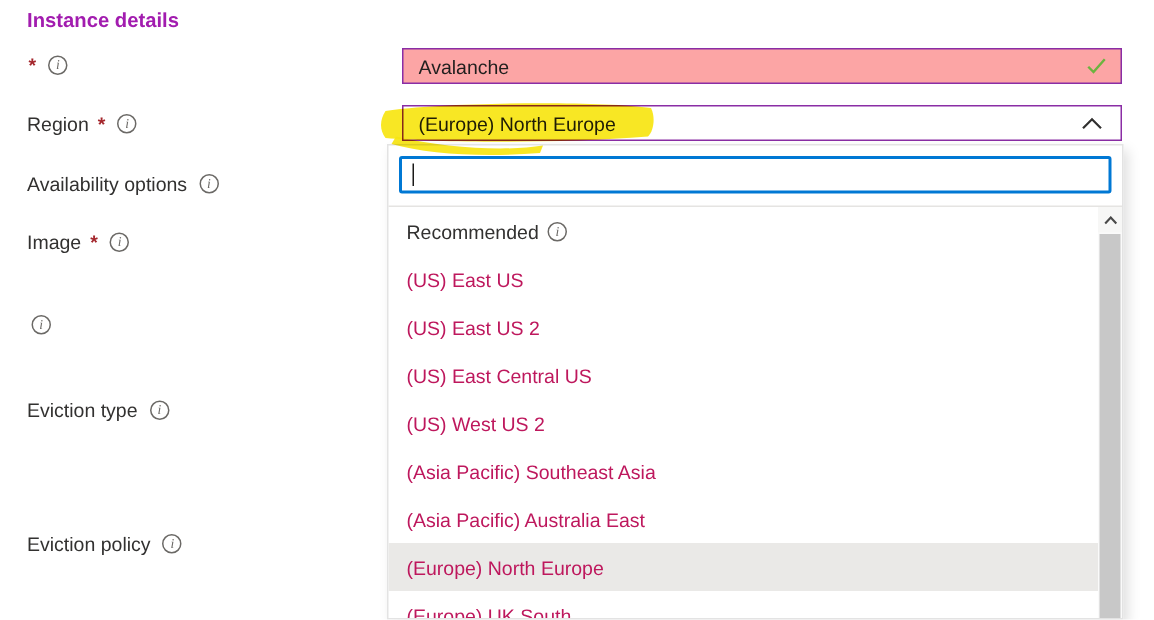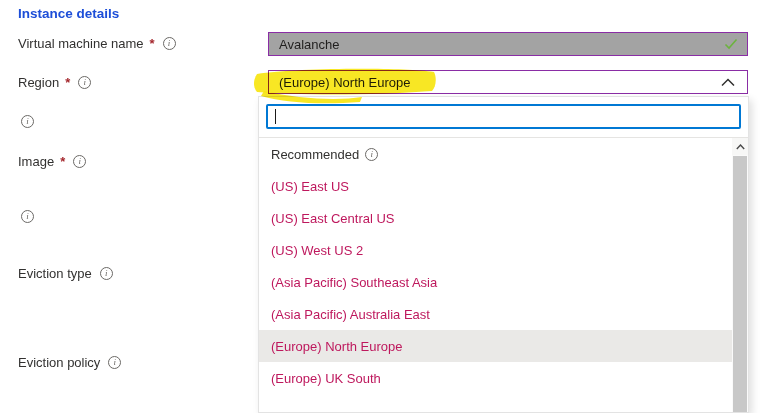--- a/index.html
+++ b/index.html
@@ -19,7 +19,7 @@
     left: 18px; top: 6px;
     font-weight: bold;
     font-size: 13.5px;
-    color: #1d4ed8;
+    color: #a21caf;
   }
   .field-label {
     left: 18px;

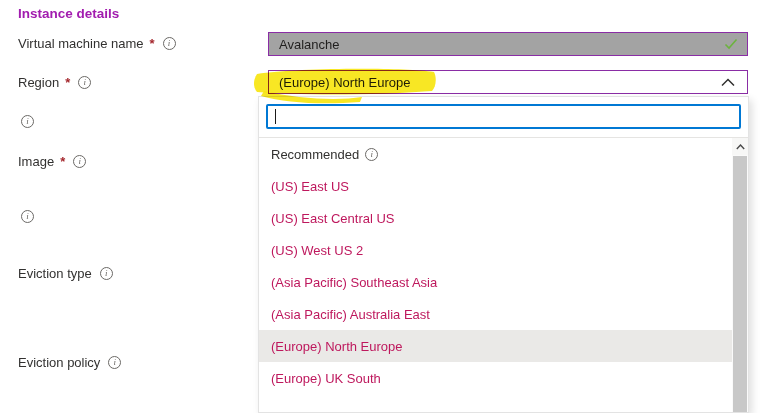--- a/index.html
+++ b/index.html
@@ -179,7 +179,6 @@
 <div class="abs section-title">Instance details</div>
 
 <div class="abs field-label" style="top:36px">
-  <span>Virtual machine name</span>
     <span class="req">*</span>
   <span class="info-icon">i</span>
 </div>

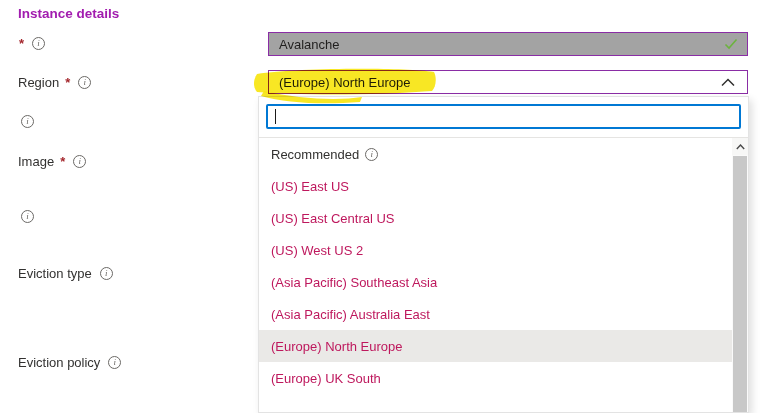--- a/index.html
+++ b/index.html
@@ -55,7 +55,7 @@
     left: 268px; top: 32px;
     width: 480px; height: 24px;
     border: 1px solid #8a2da5;
-    background: #a3a3a3;
+    background: #fca5a5;
     display: flex;
     align-items: center;
   }

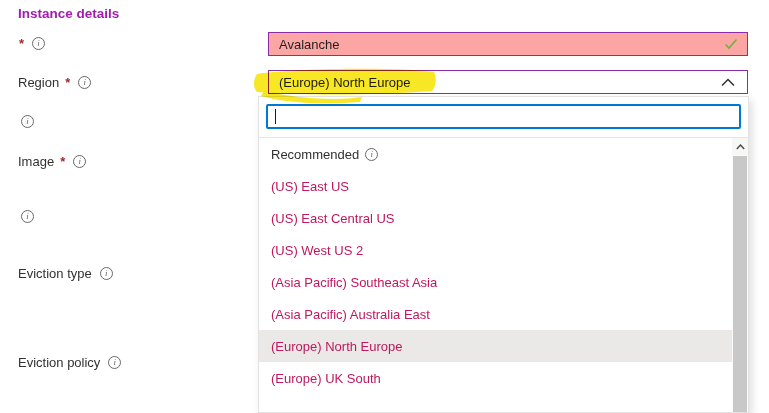--- a/index.html
+++ b/index.html
@@ -188,6 +188,7 @@
   <span class="info-icon">i</span>
 </div>
 <div class="abs field-label" style="top:115px">
+  <span>Availability options</span>
   <span class="info-icon">i</span>
 </div>
 <div class="abs field-label" style="top:154px">

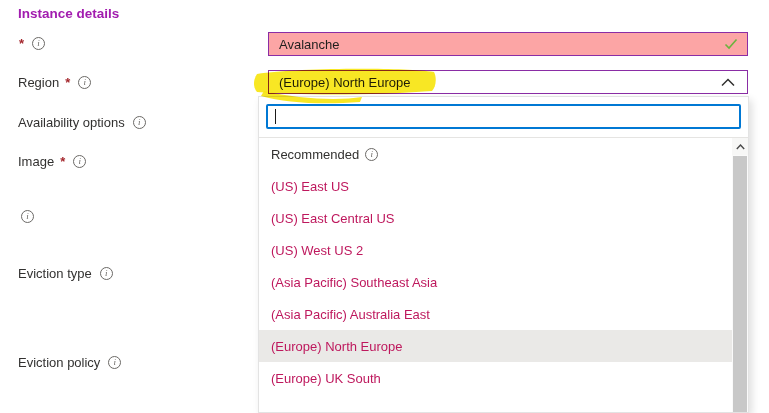--- a/index.html
+++ b/index.html
@@ -248,6 +248,9 @@
     <span>(US) East US</span>
   </div>
       <div class="dd-row">
+    <span>(US) East US 2</span>
+  </div>
+      <div class="dd-row">
     <span>(US) East Central US</span>
   </div>
       <div class="dd-row">

